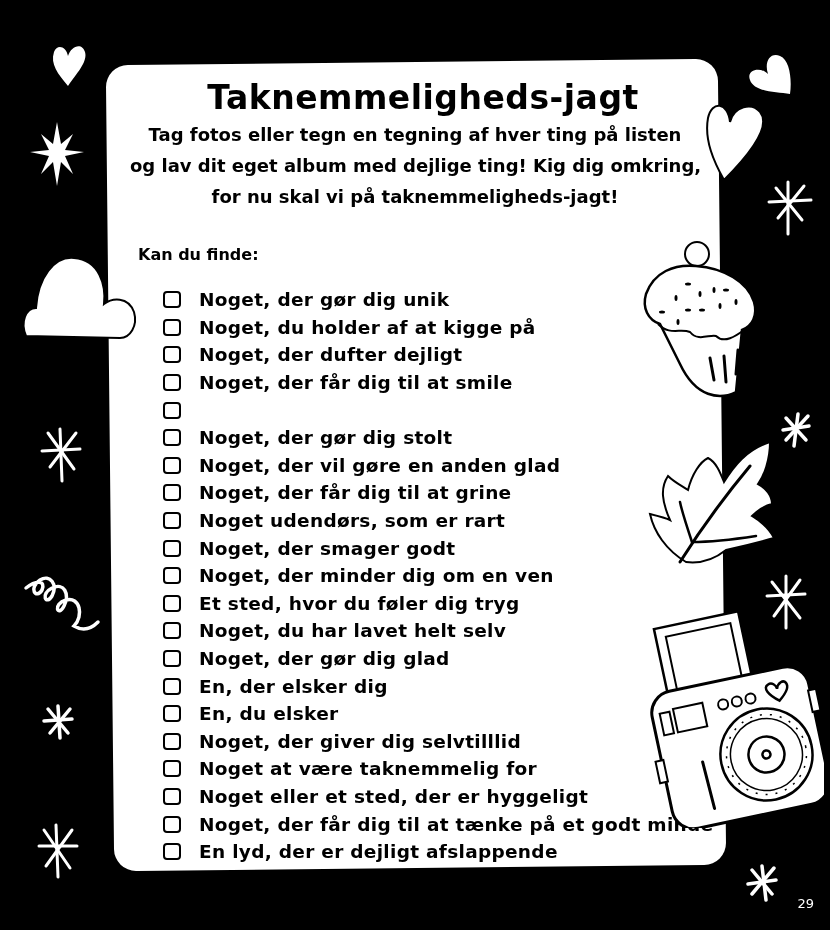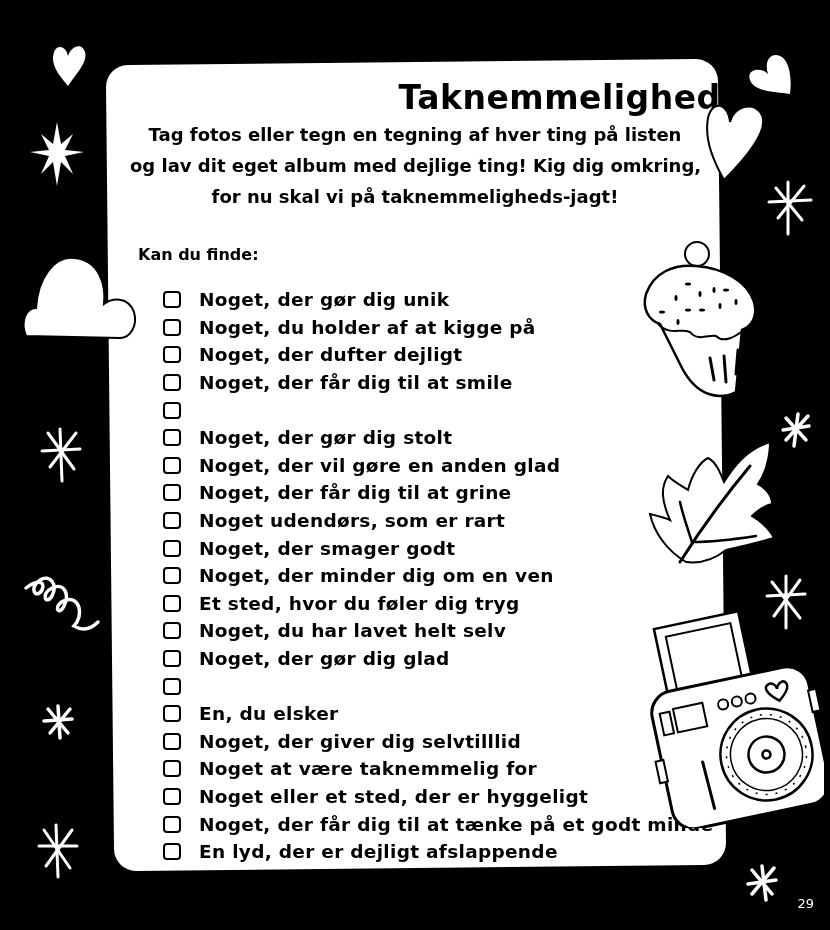--- a/index.html
+++ b/index.html
@@ -15,7 +15,7 @@
     }
     .title {
       position: absolute; left: 16px; right: 0; top: 78px;
-      text-align: right; font-weight: bold; font-size: 33px; color: #000;
+      text-align: center; font-weight: bold; font-size: 33px; color: #000;
       letter-spacing: 0.5px; margin: 0;
     }
     .intro {

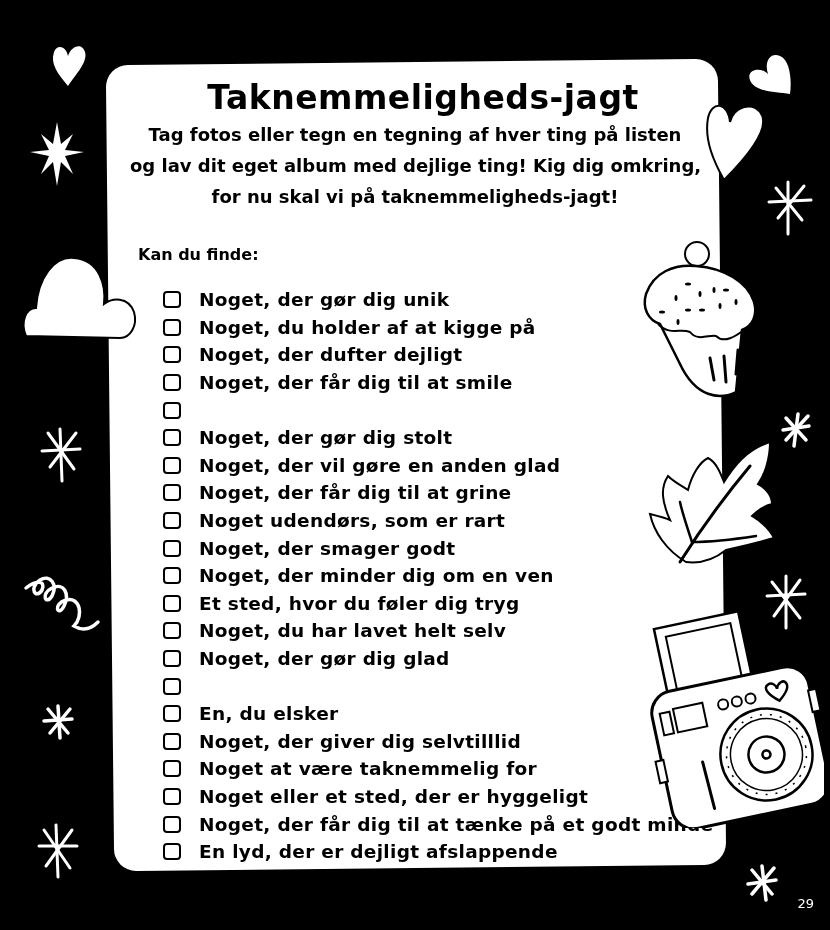--- a/index.html
+++ b/index.html
@@ -117,6 +117,7 @@
     </li>
   <li>
       <span class="cb"></span>
+      <span class="txt">En, der elsker dig</span>
     </li>
   <li>
       <span class="cb"></span>

